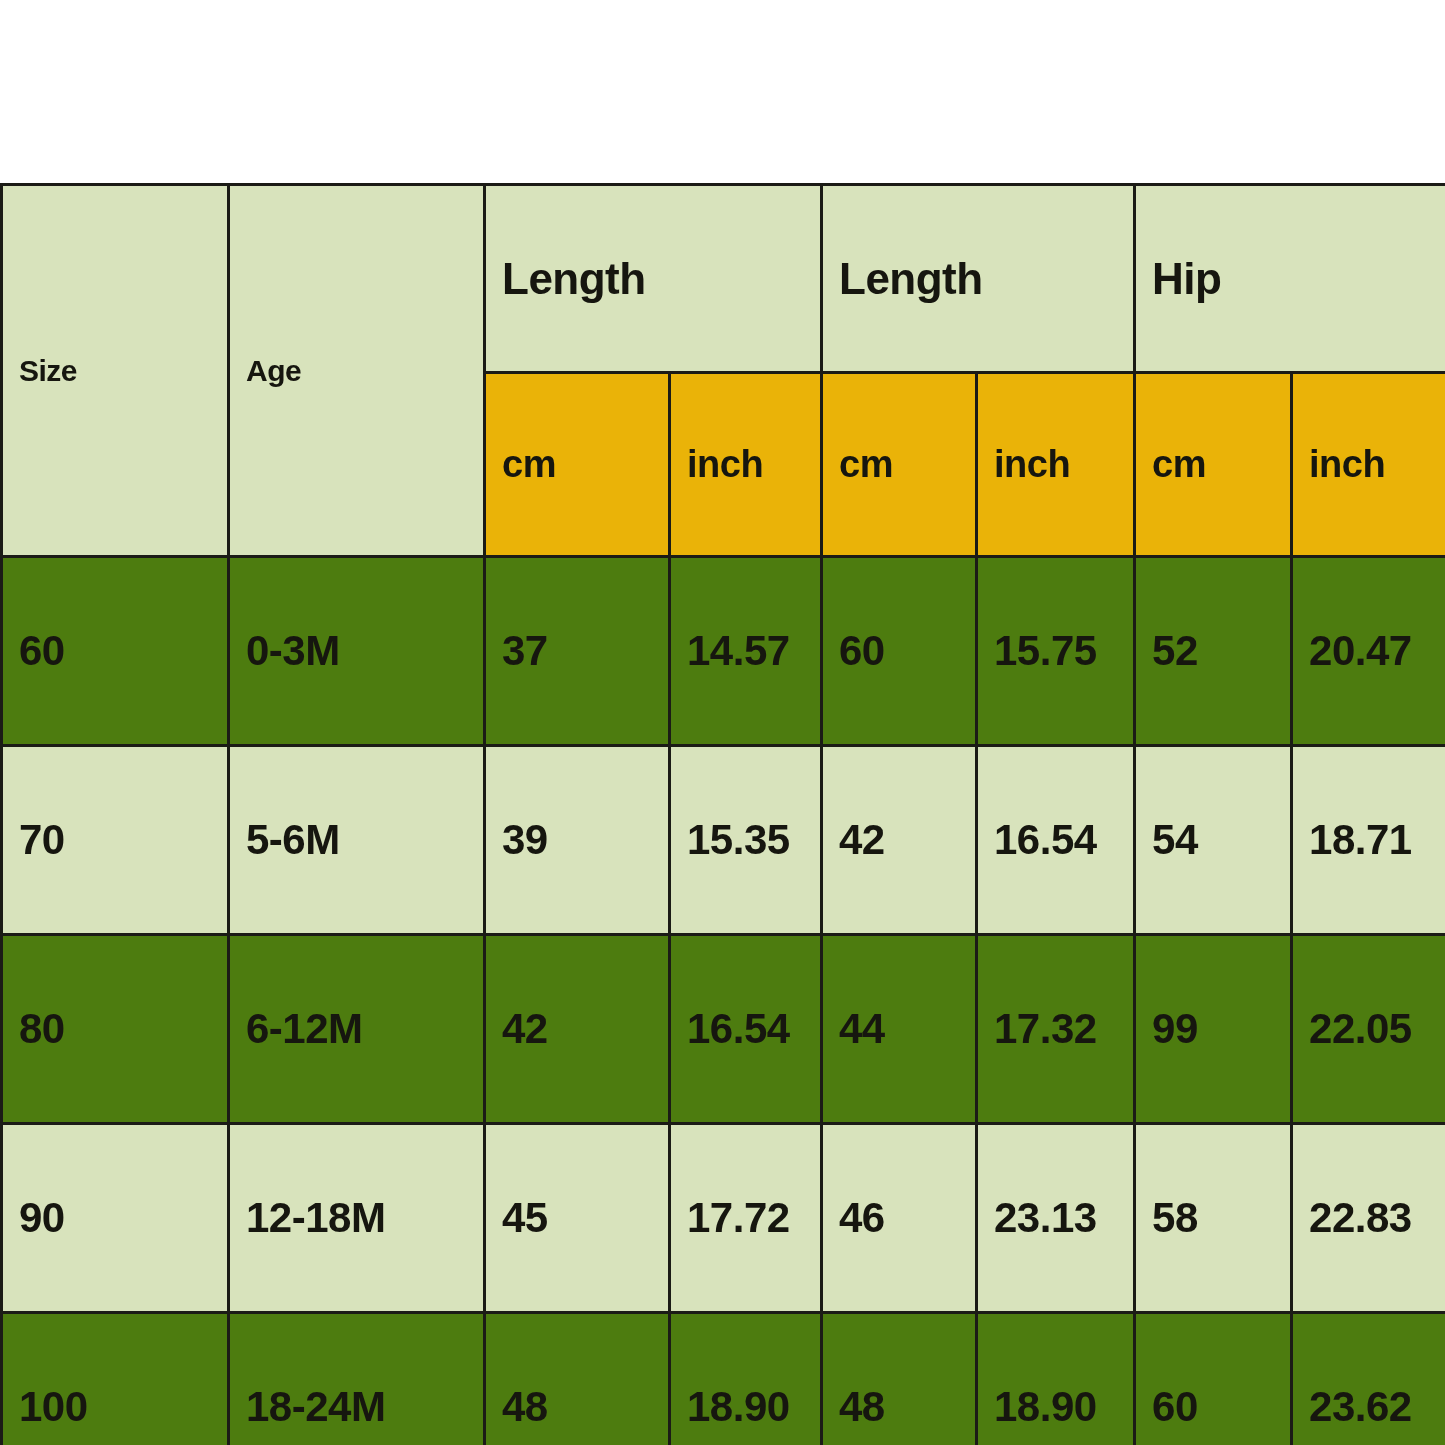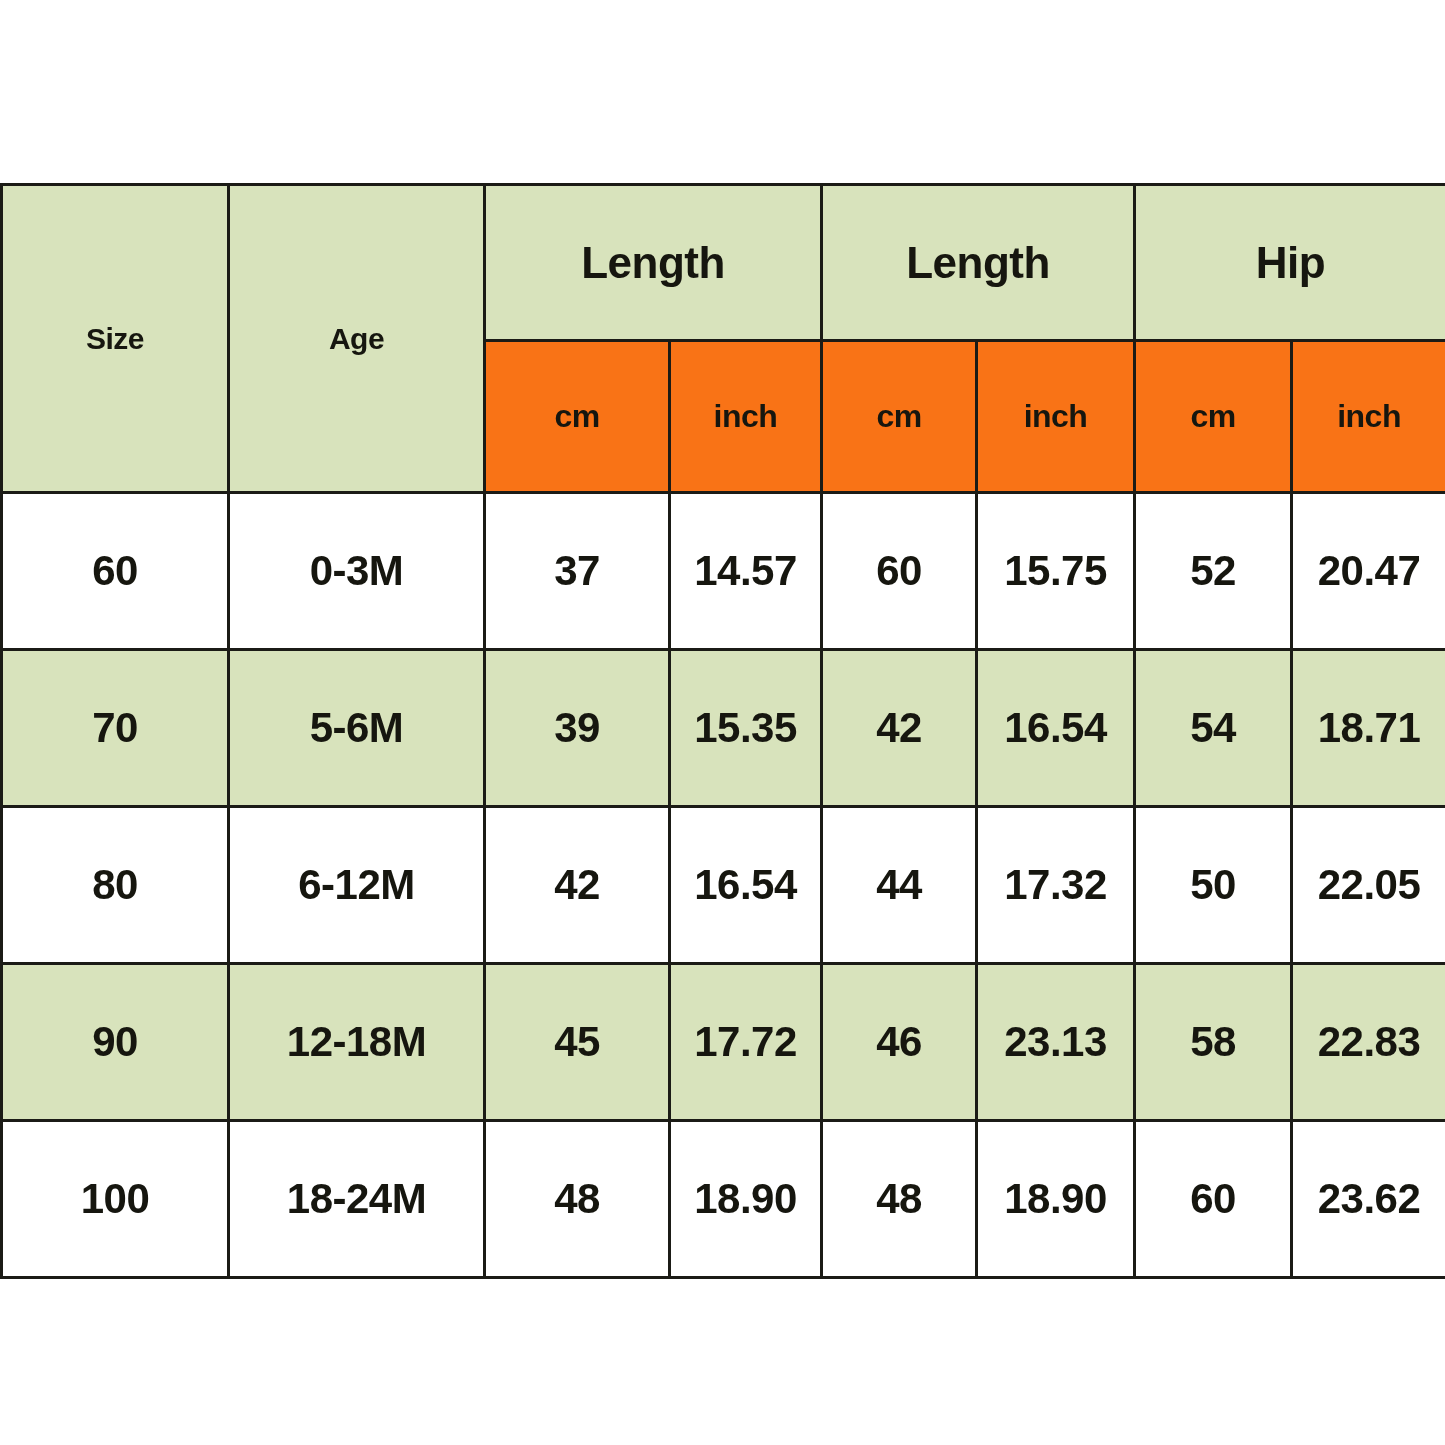--- a/index.html
+++ b/index.html
@@ -36,8 +36,8 @@
   table.size-chart td,
   table.size-chart th {
     border: 3px solid #1b1b16;
-    padding: 0;
-    text-align: center;
+    padding: 16px;
+    text-align: left;
     vertical-align: middle;
     color: #16160f;
     font-weight: bold;

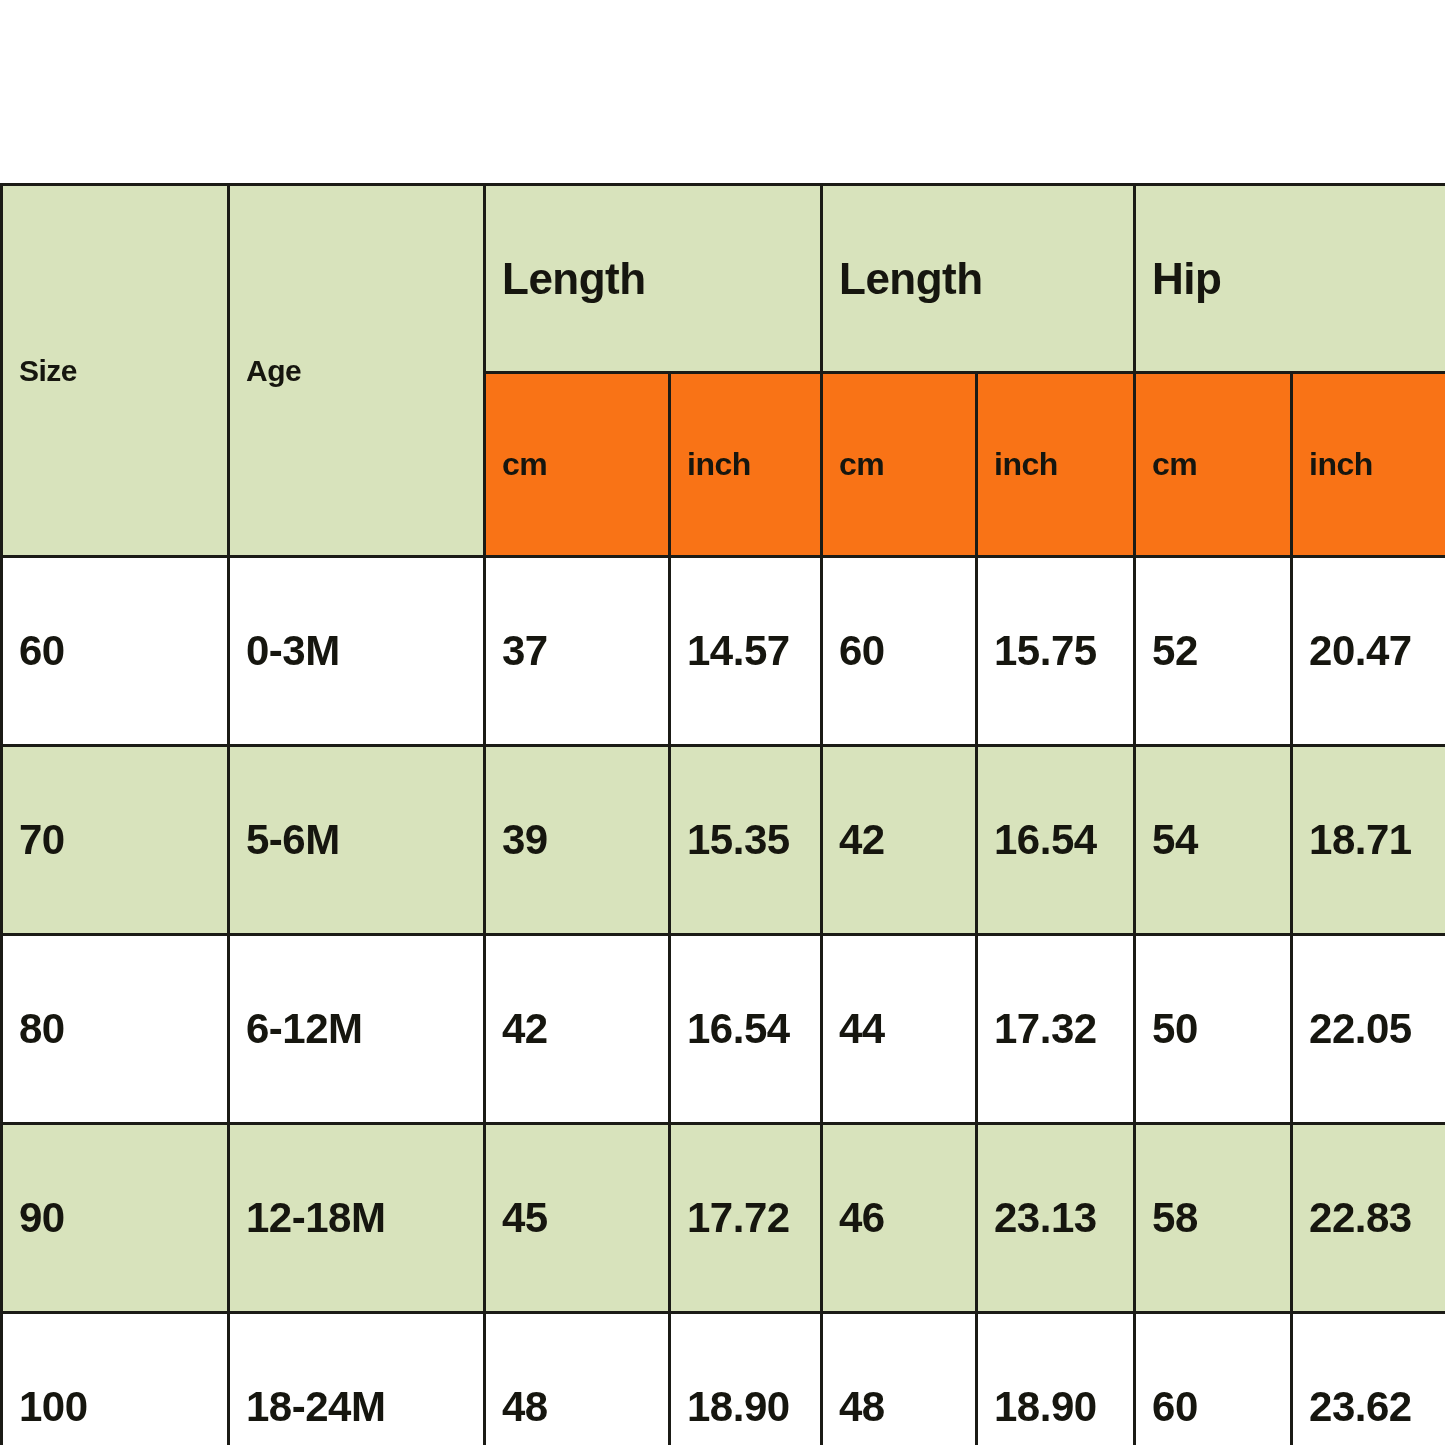--- a/index.html
+++ b/index.html
@@ -59,8 +59,8 @@
     font-size: 30px;
   }
   th.unit-head {
-    background: #f97316;
-    font-size: 32px;
+    background: #eab308;
+    font-size: 38px;
     height: 149px;
   }
 

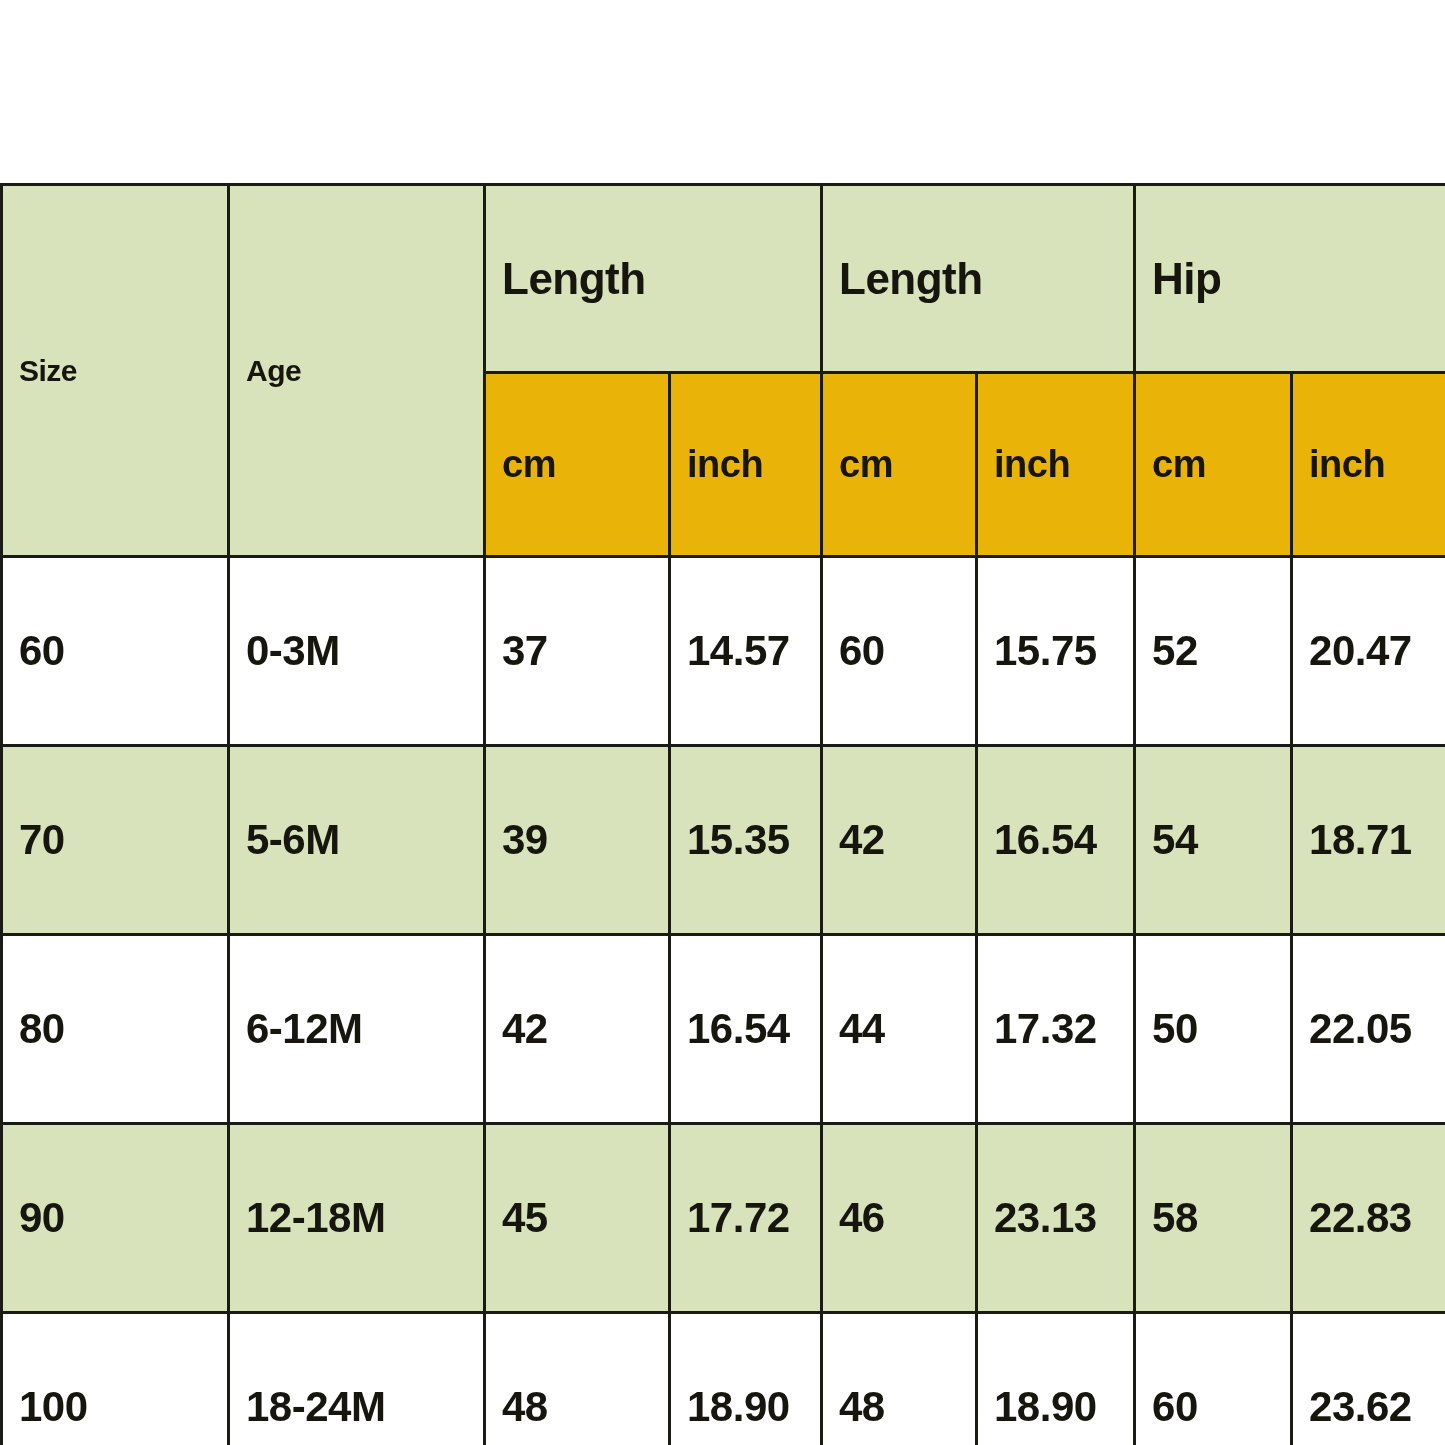--- a/index.html
+++ b/index.html
@@ -65,7 +65,7 @@
   }
 
   tr.row-light td {
-    background: #ffffff;
+    background: #4d7c0f;
   }
   tr.row-green td {
     background: #d8e3bc;

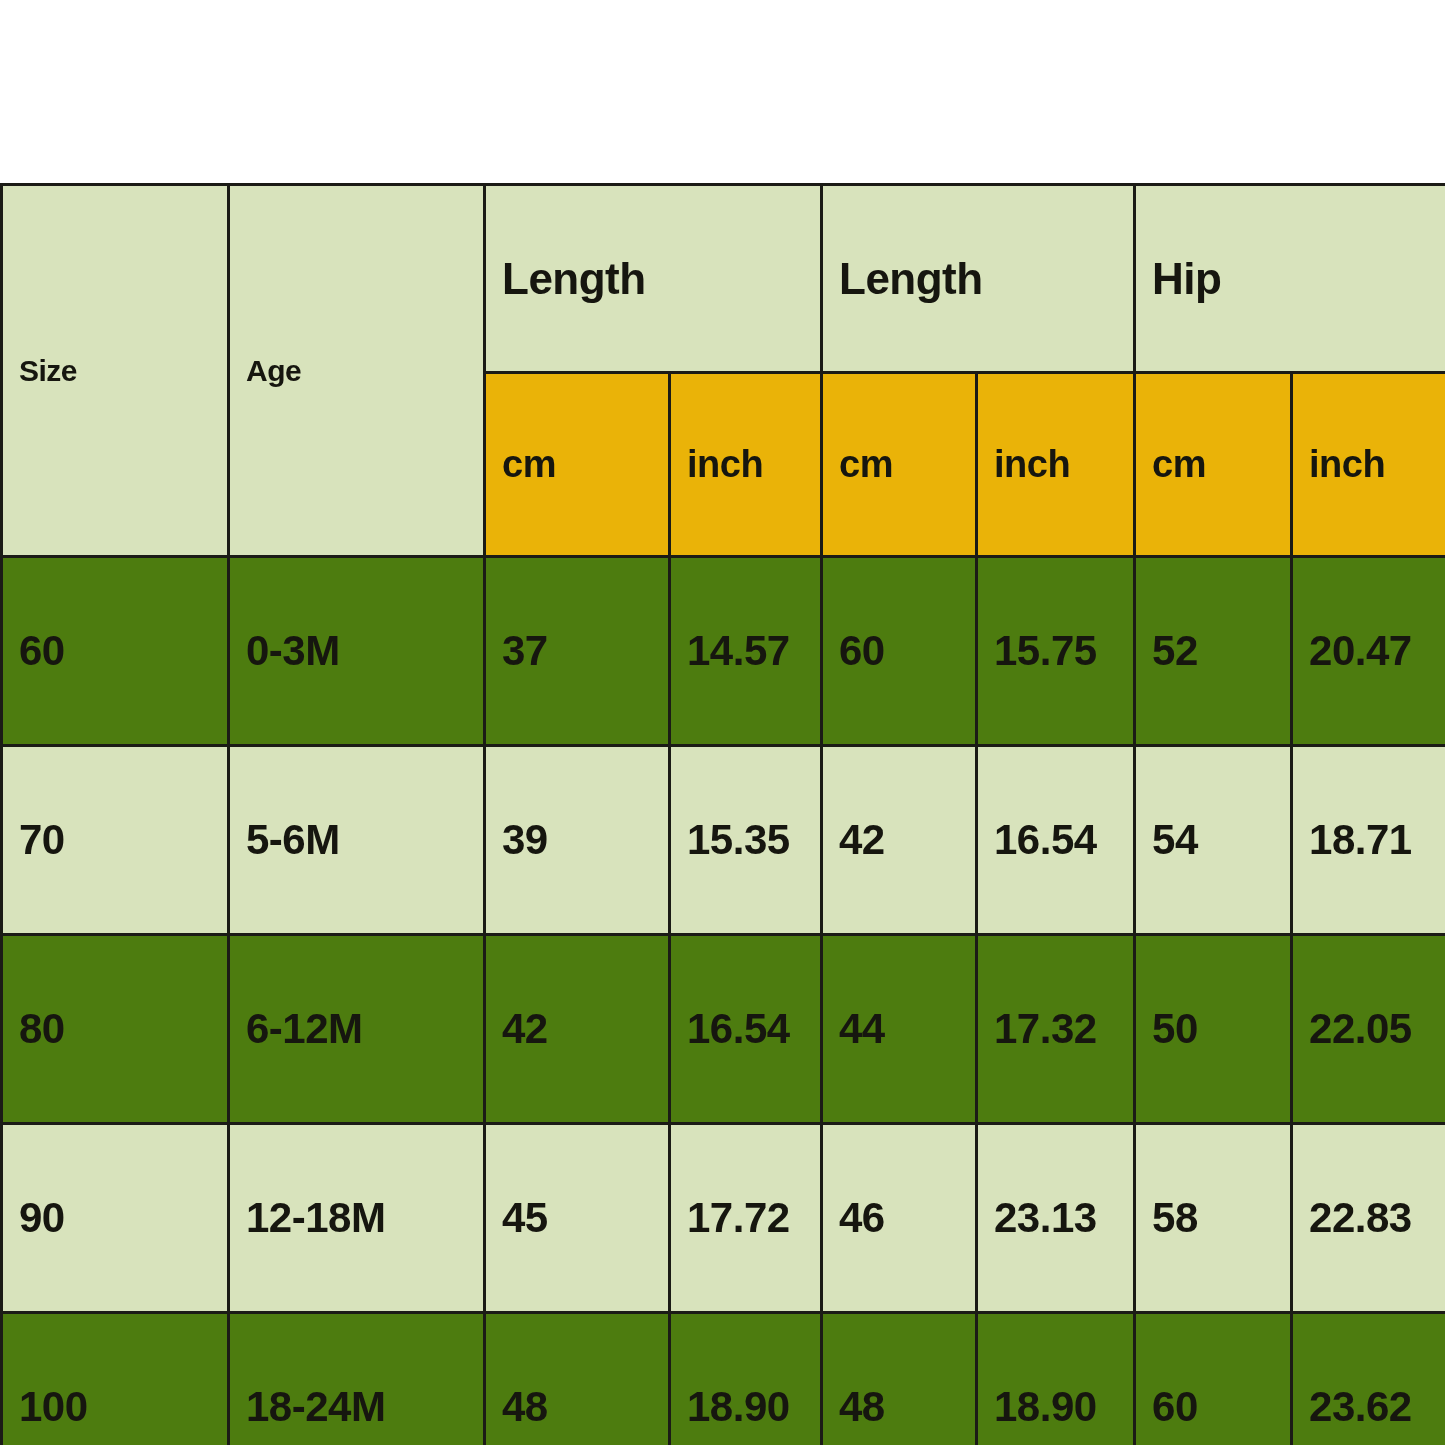--- a/index.html
+++ b/index.html
@@ -149,7 +149,7 @@
           <td>16.54</td>
           <td>44</td>
           <td>17.32</td>
-          <td>50</td>
+          <td>99</td>
           <td>22.05</td>
         </tr>
         <tr class="row-green">

